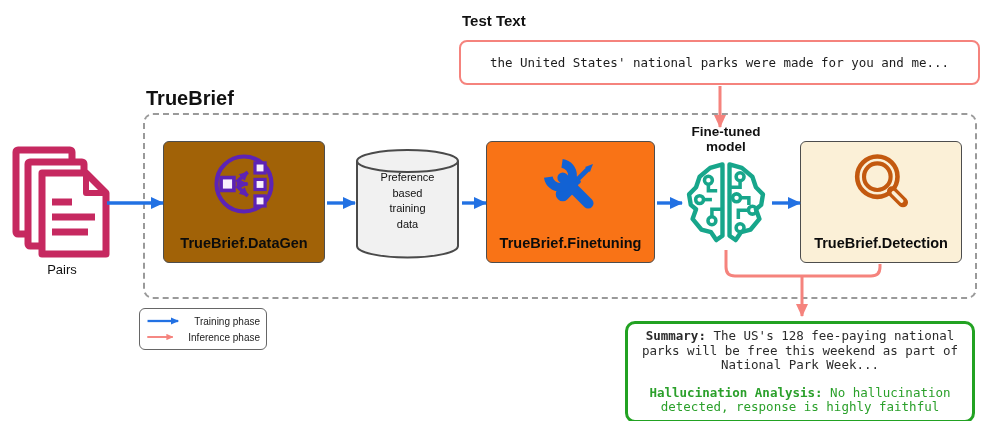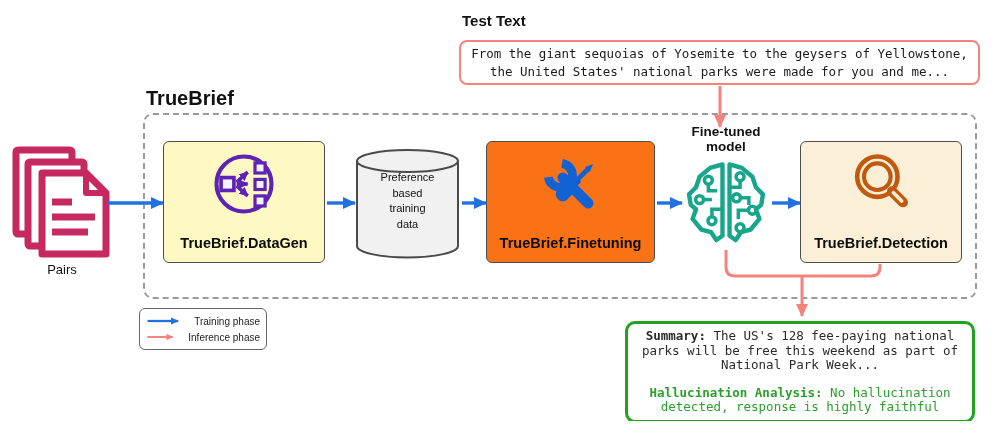--- a/index.html
+++ b/index.html
@@ -66,7 +66,6 @@
 
   <div class="abs test-label">Test Text</div>
   <div class="abs test-box mono">
-    <div>From the giant sequoias of Yosemite to the geysers of Yellowstone,</div>
     <div>the United States' national parks were made for you and me...</div>
   </div>
 

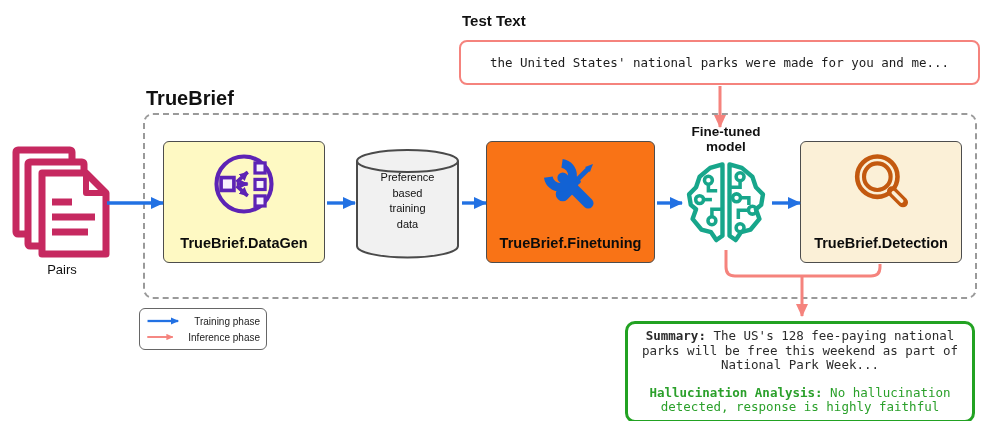--- a/index.html
+++ b/index.html
@@ -25,7 +25,7 @@
   .node{box-sizing:border-box;border:1.5px solid #4d4d4d;border-radius:6px;
         display:flex;flex-direction:column;align-items:center;width:162px;height:122px;top:141px;}
   .node-label{font-size:14.5px;font-weight:bold;color:#0c0c0c;margin-top:auto;margin-bottom:11px;white-space:nowrap;}
-  .n-datagen{left:163px;background:#fef9c3;}
+  .n-datagen{left:163px;background:#a16207;}
   .n-finetune{left:486px;width:169px;background:#f97316;}
   .n-detect{left:800px;background:#FBF0D7;}
   .node .icon-wrap{margin-top:9px;}

